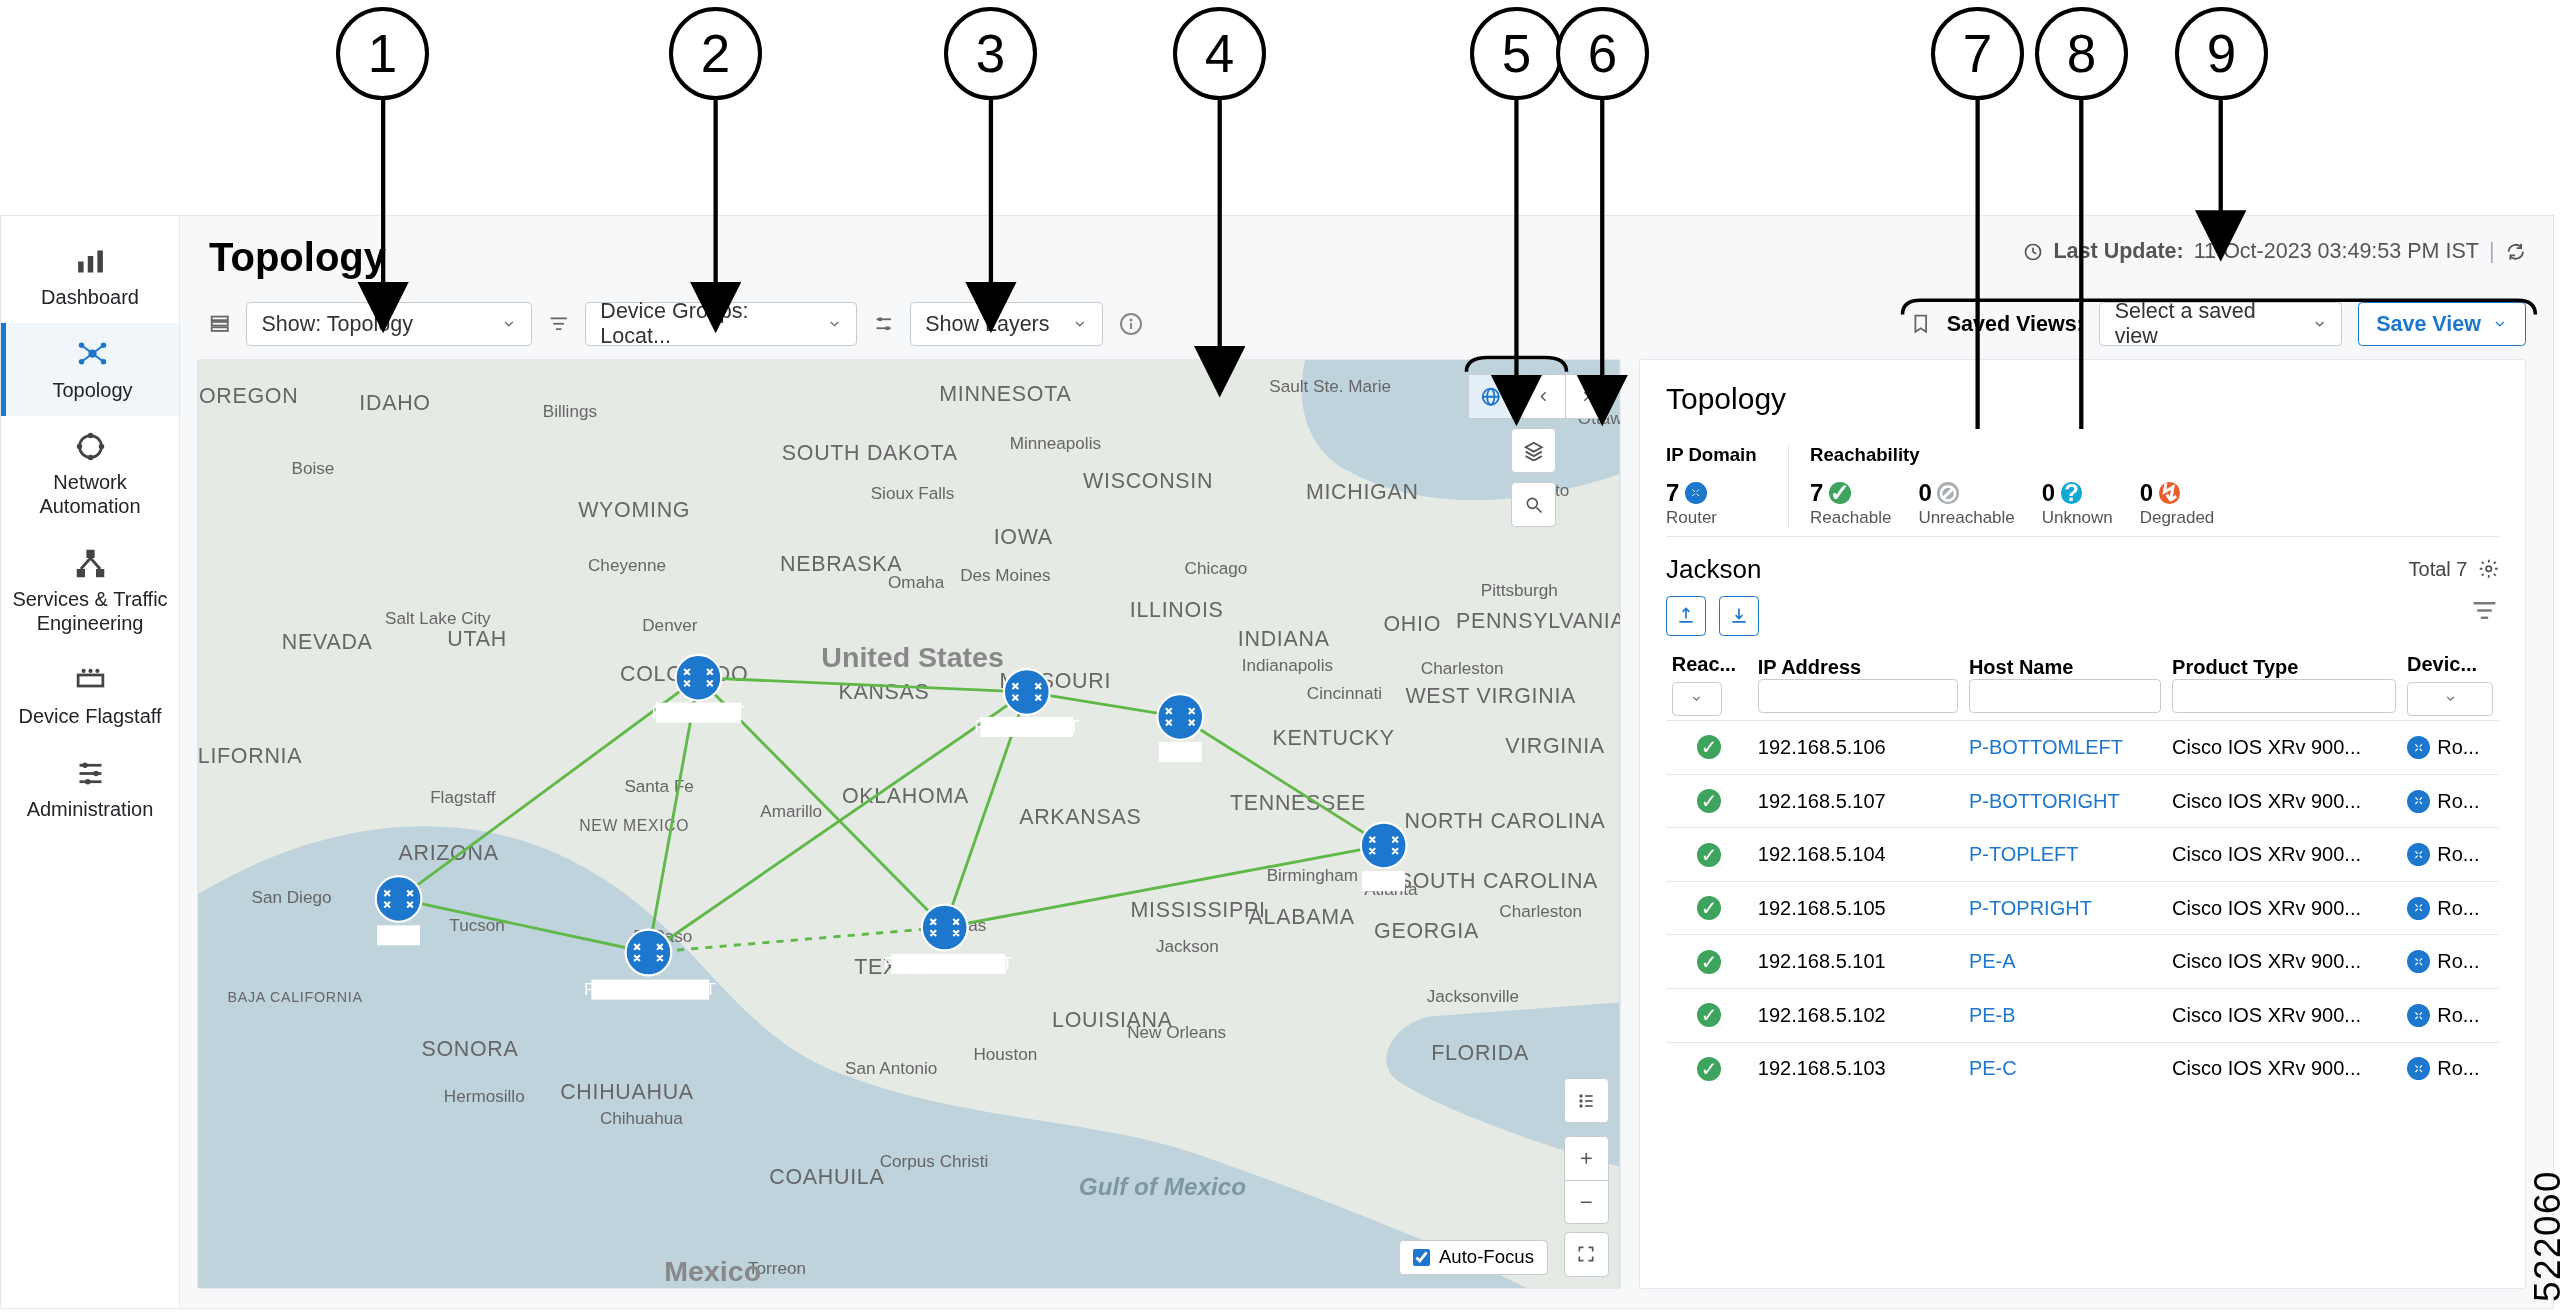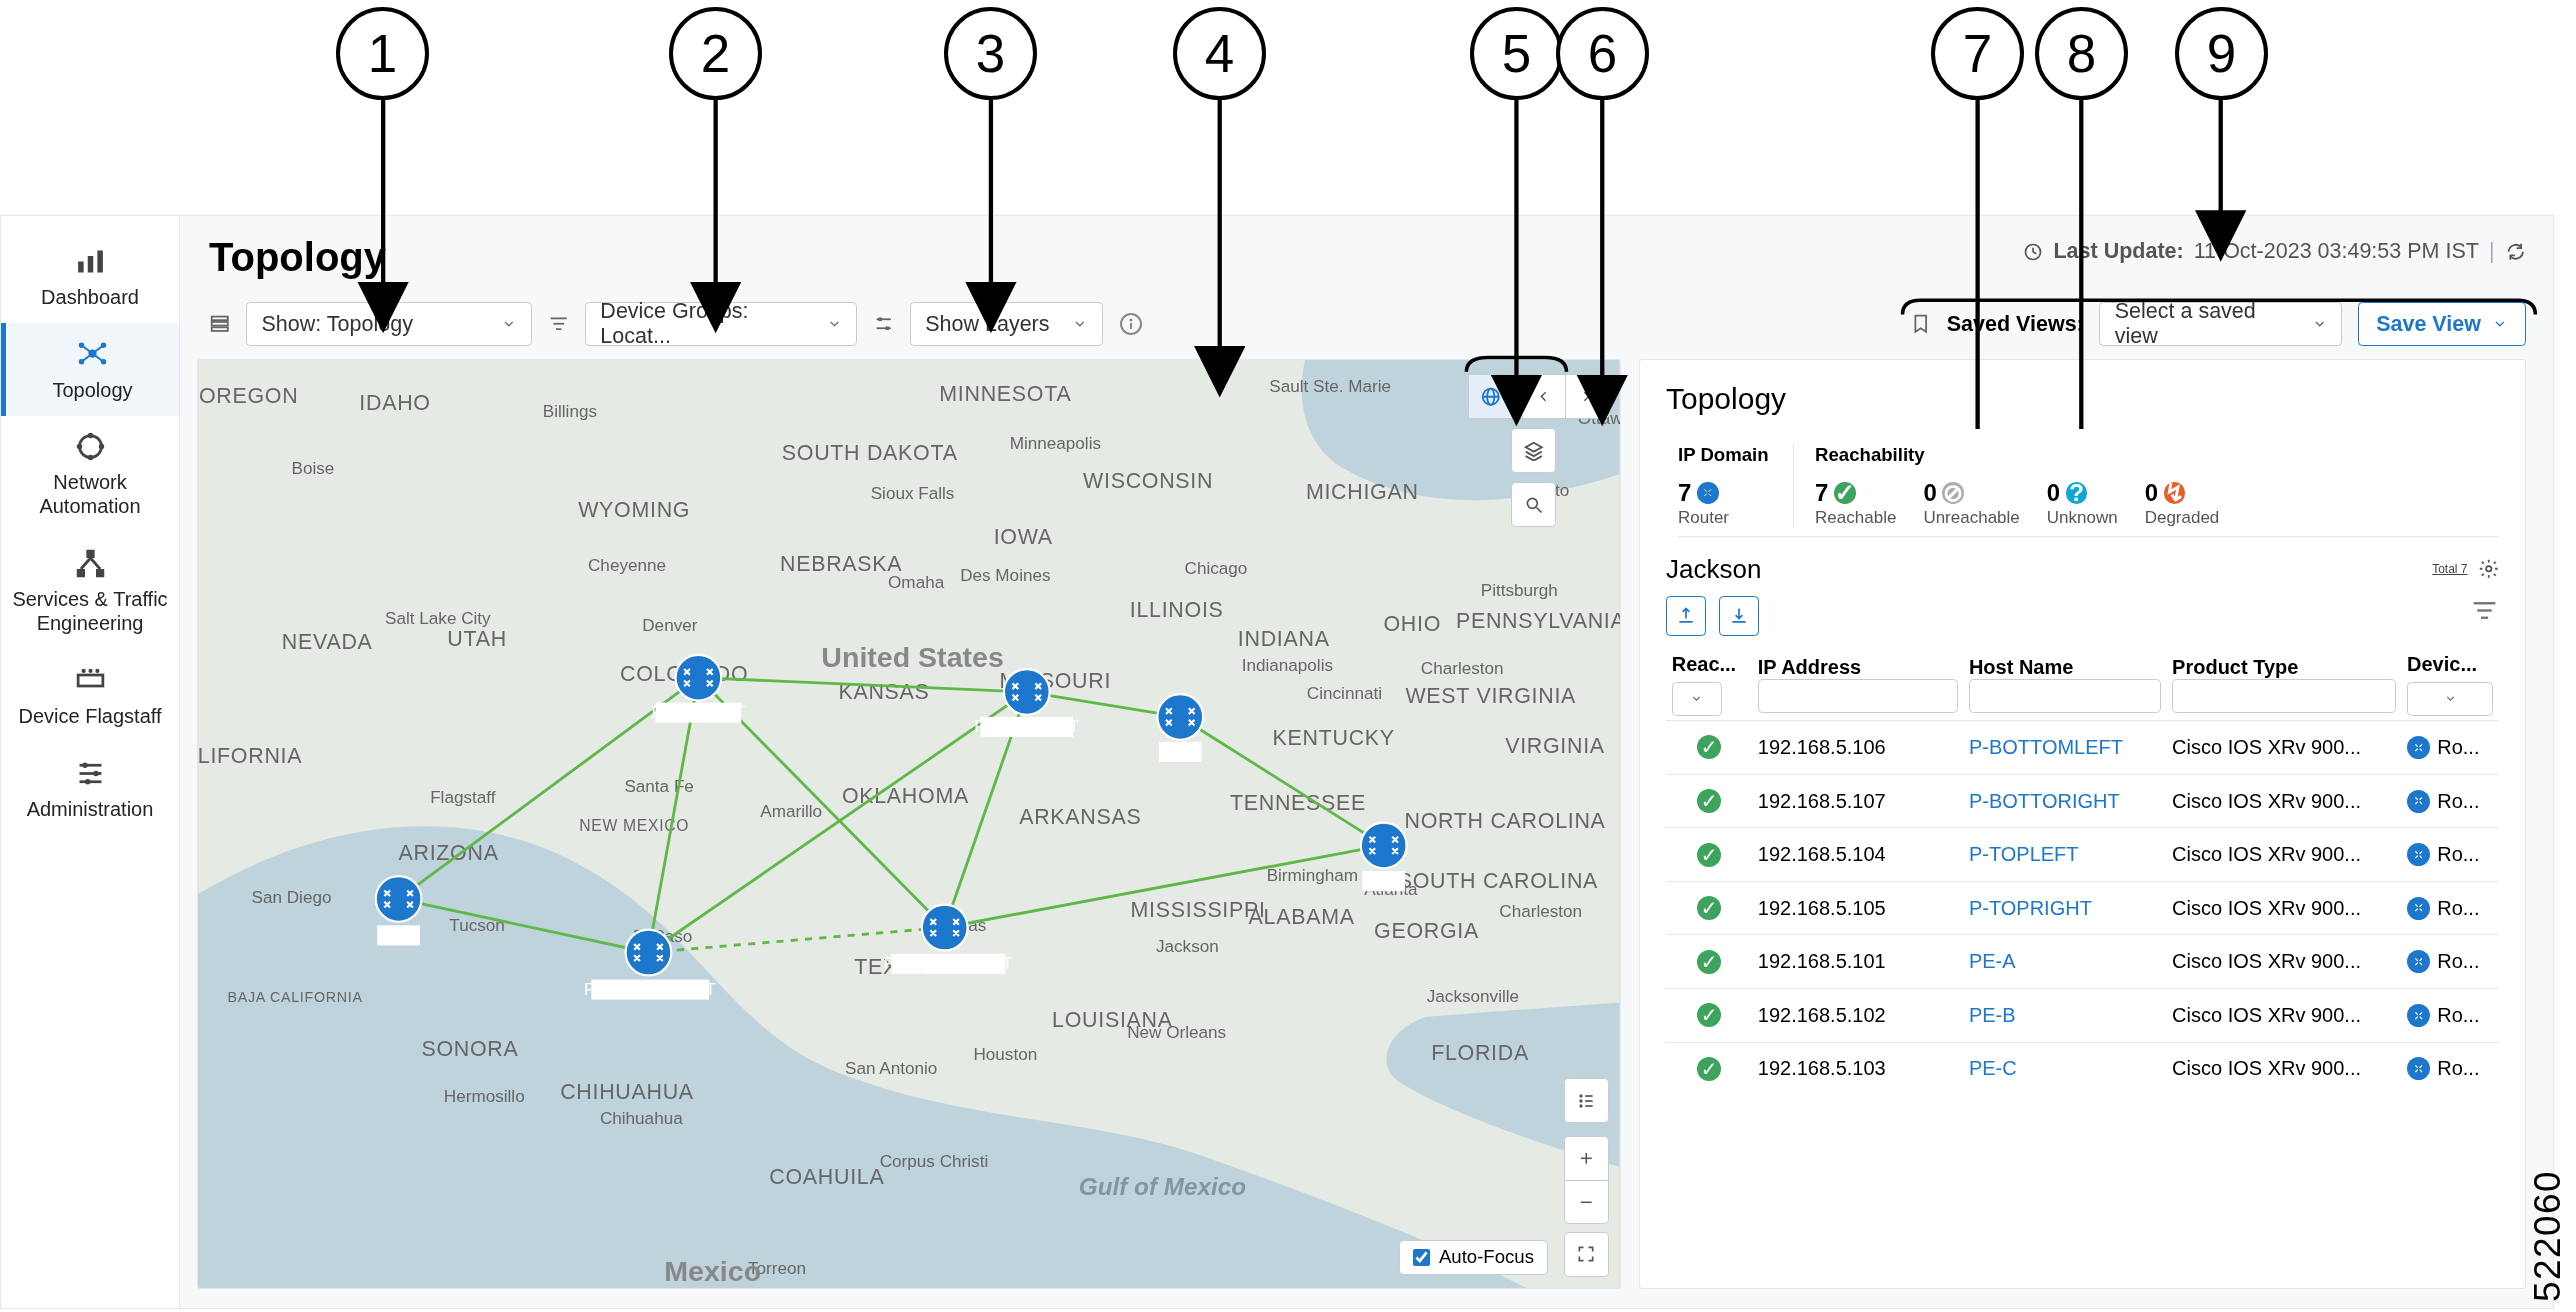--- a/index.html
+++ b/index.html
@@ -51,7 +51,7 @@
 
 .panel{position:absolute;top:143px;left:1459px;width:887px;height:930px;background:#fff;border:0.7px solid #E5E7EA;border-radius:2.9px;padding:21.5px 26px;}
 .panel h2{font-size:30px;font-weight:400;margin-bottom:18.6px;}
-.summary{display:flex;gap:0;border-bottom:0.7px solid #E5E7EA;padding:10px 0 7.2px;margin-left:12px;}
+.summary{display:flex;gap:7px;border-bottom:0.7px solid #E5E7EA;padding:10px 0 7.2px;}
 .sum-sec{display:flex;flex-direction:column;gap:5.7px;}
 .sum-sec.d{border-left:0.7px solid #E5E7EA;padding-left:21.5px;}
 .sum-sec.a{padding-right:24px;}

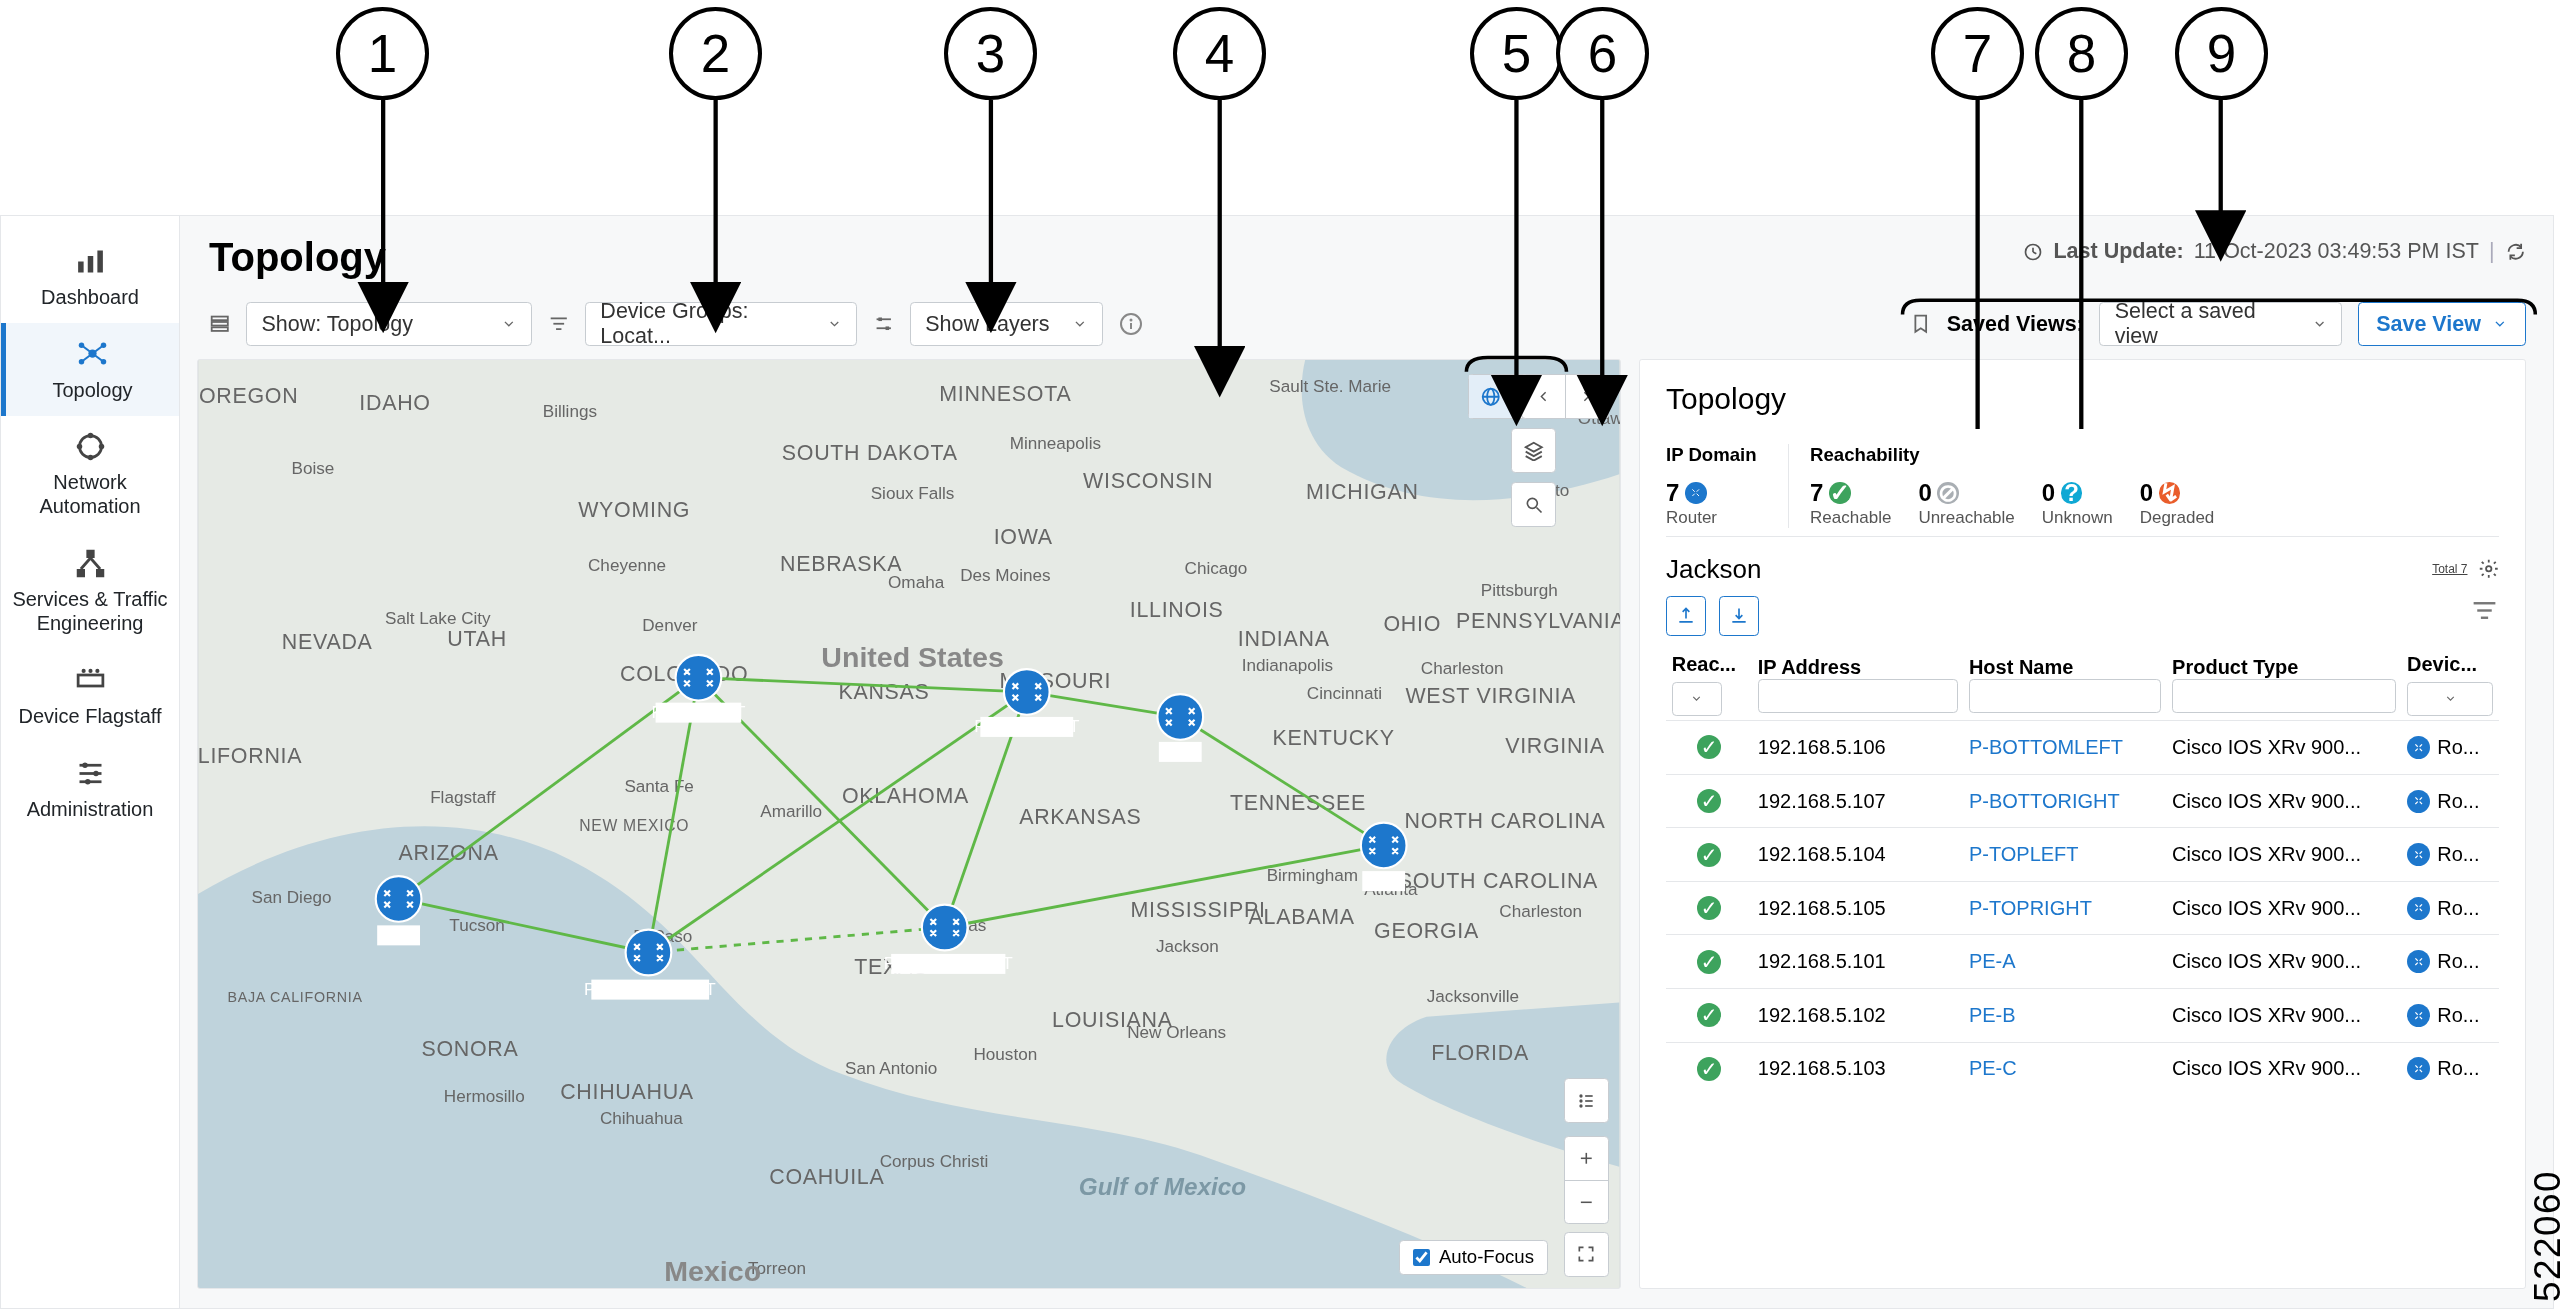--- a/index.html
+++ b/index.html
@@ -68,7 +68,7 @@
 .badge.deg{background:#E95D2B;}
 .devices-hdr{display:flex;justify-content:space-between;align-items:center;margin:17px 0 11.4px;}
 .devices-hdr h3{font-size:26px;font-weight:400;}
-.totals{display:flex;align-items:center;gap:10px;font-size:12px;color:#444;text-decoration:underline;}
+.totals{display:flex;align-items:center;gap:10px;font-size:20px;color:#444;}
 .iobar{display:flex;gap:13px;margin-bottom:10px;}
 .sq-btn{width:40px;height:40px;border:1.4px solid #1D77CC;color:#1D77CC;background:#fff;border-radius:4.3px;display:flex;align-items:center;justify-content:center;cursor:pointer;}
 .filter-ico{margin-left:auto;width:29px;height:29px;color:#777;cursor:pointer;}

